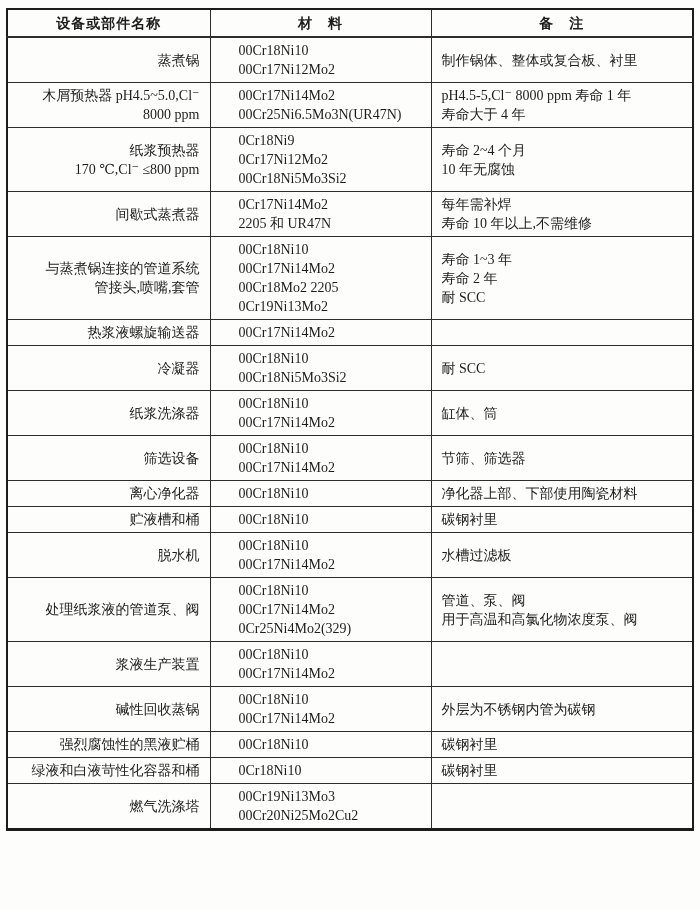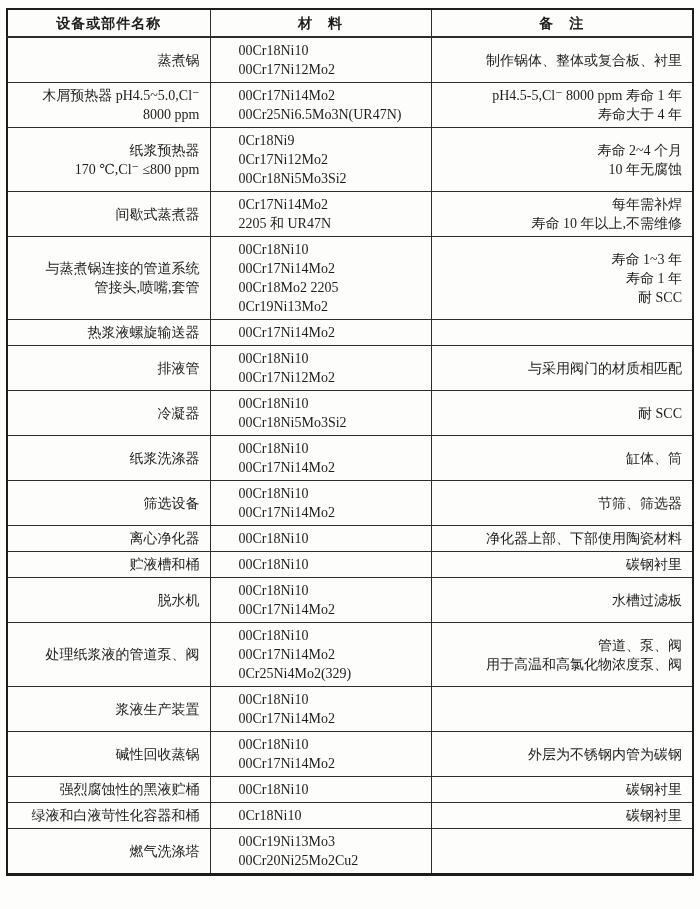--- a/index.html
+++ b/index.html
@@ -45,7 +45,7 @@
   }
   td.name    { text-align: right; }
   td.materials { text-align: left; font-family: "Liberation Serif", "DejaVu Serif", serif; padding-left: 28px; }
-  td.notes   { text-align: right; }
+  td.notes   { text-align: left; }
   td div { white-space: nowrap; }
 </style>
 </head>

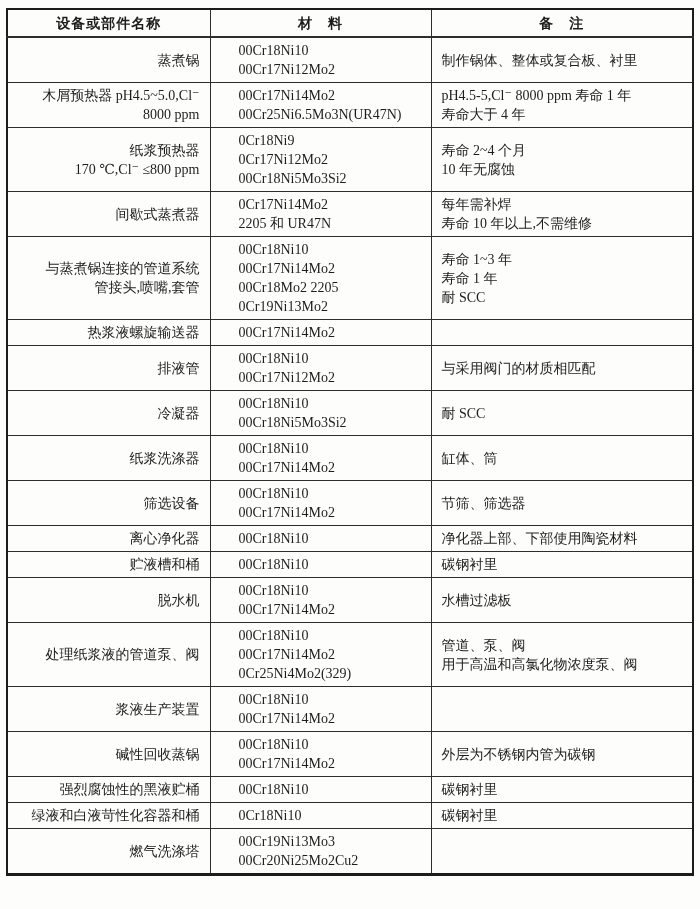--- a/index.html
+++ b/index.html
@@ -133,7 +133,7 @@
           </td>
           <td class="notes">
             <div>寿命 1~3 年</div>
-            <div>寿命 1 年</div>
+            <div>寿命 2 年</div>
             <div>耐 SCC</div>
           </td>
         </tr>

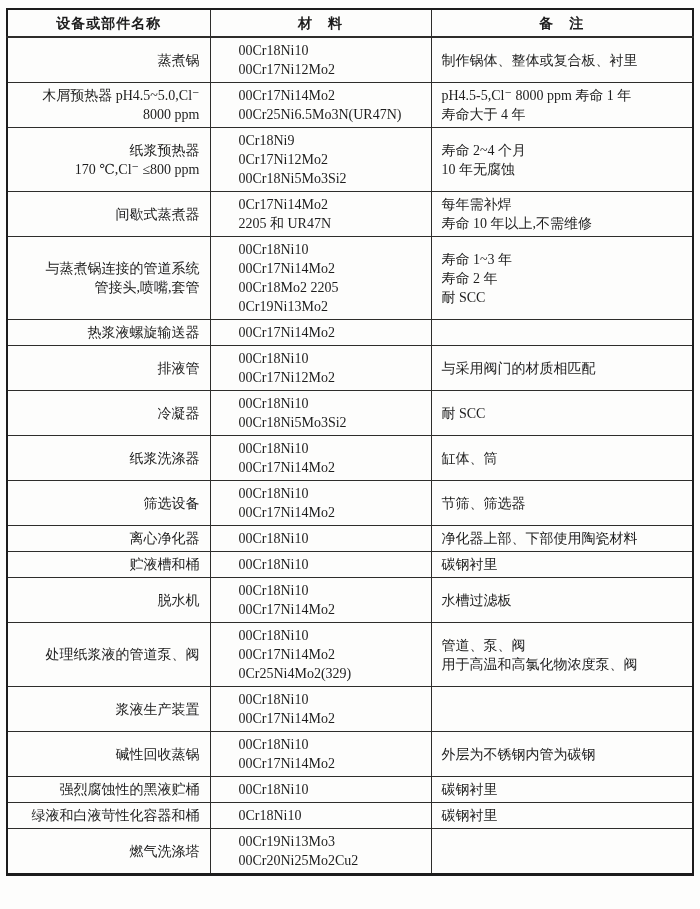--- a/index.html
+++ b/index.html
@@ -148,18 +148,6 @@
         </tr>
         <tr>
           <td class="name">
-            <div>排液管</div>
-          </td>
-          <td class="materials">
-            <div>00Cr18Ni10</div>
-            <div>00Cr17Ni12Mo2</div>
-          </td>
-          <td class="notes">
-            <div>与采用阀门的材质相匹配</div>
-          </td>
-        </tr>
-        <tr>
-          <td class="name">
             <div>冷凝器</div>
           </td>
           <td class="materials">

